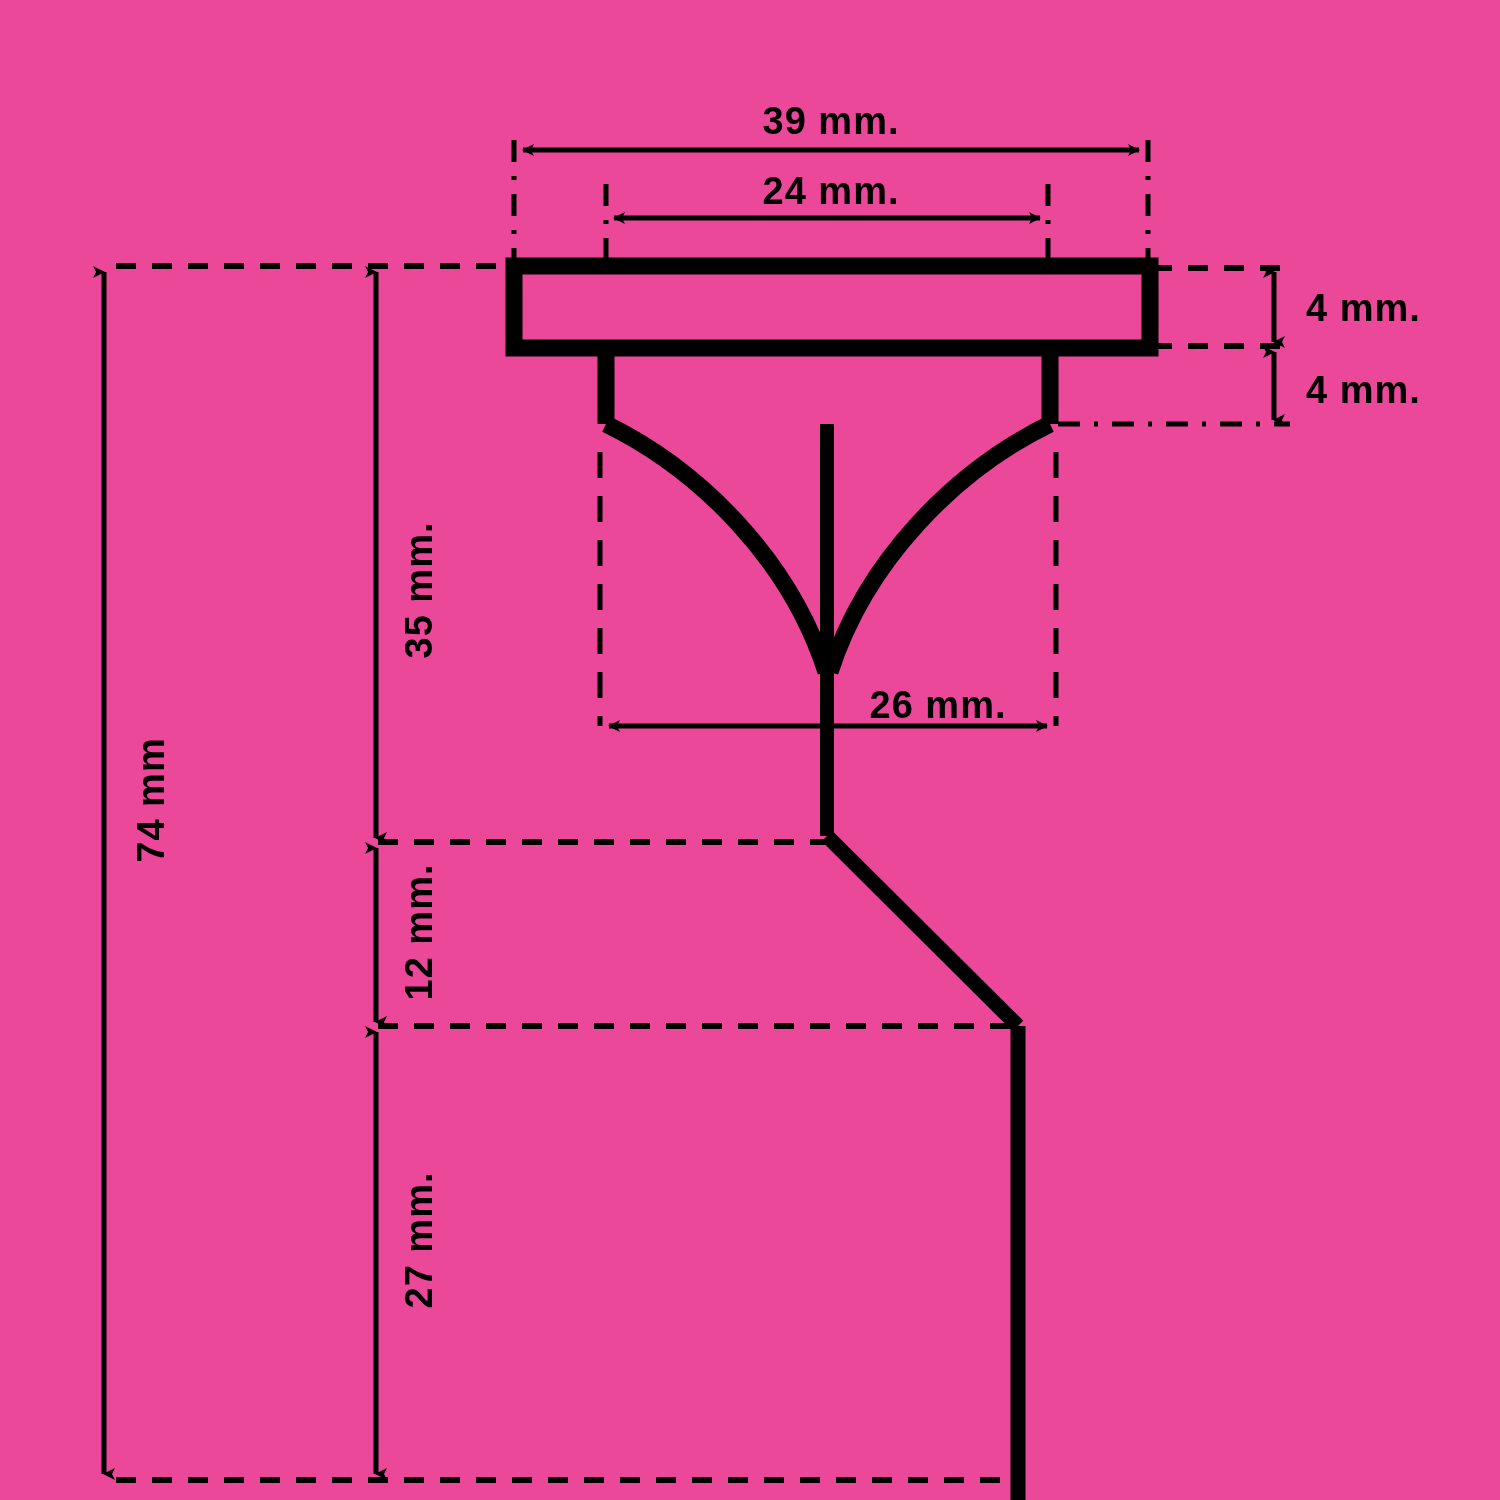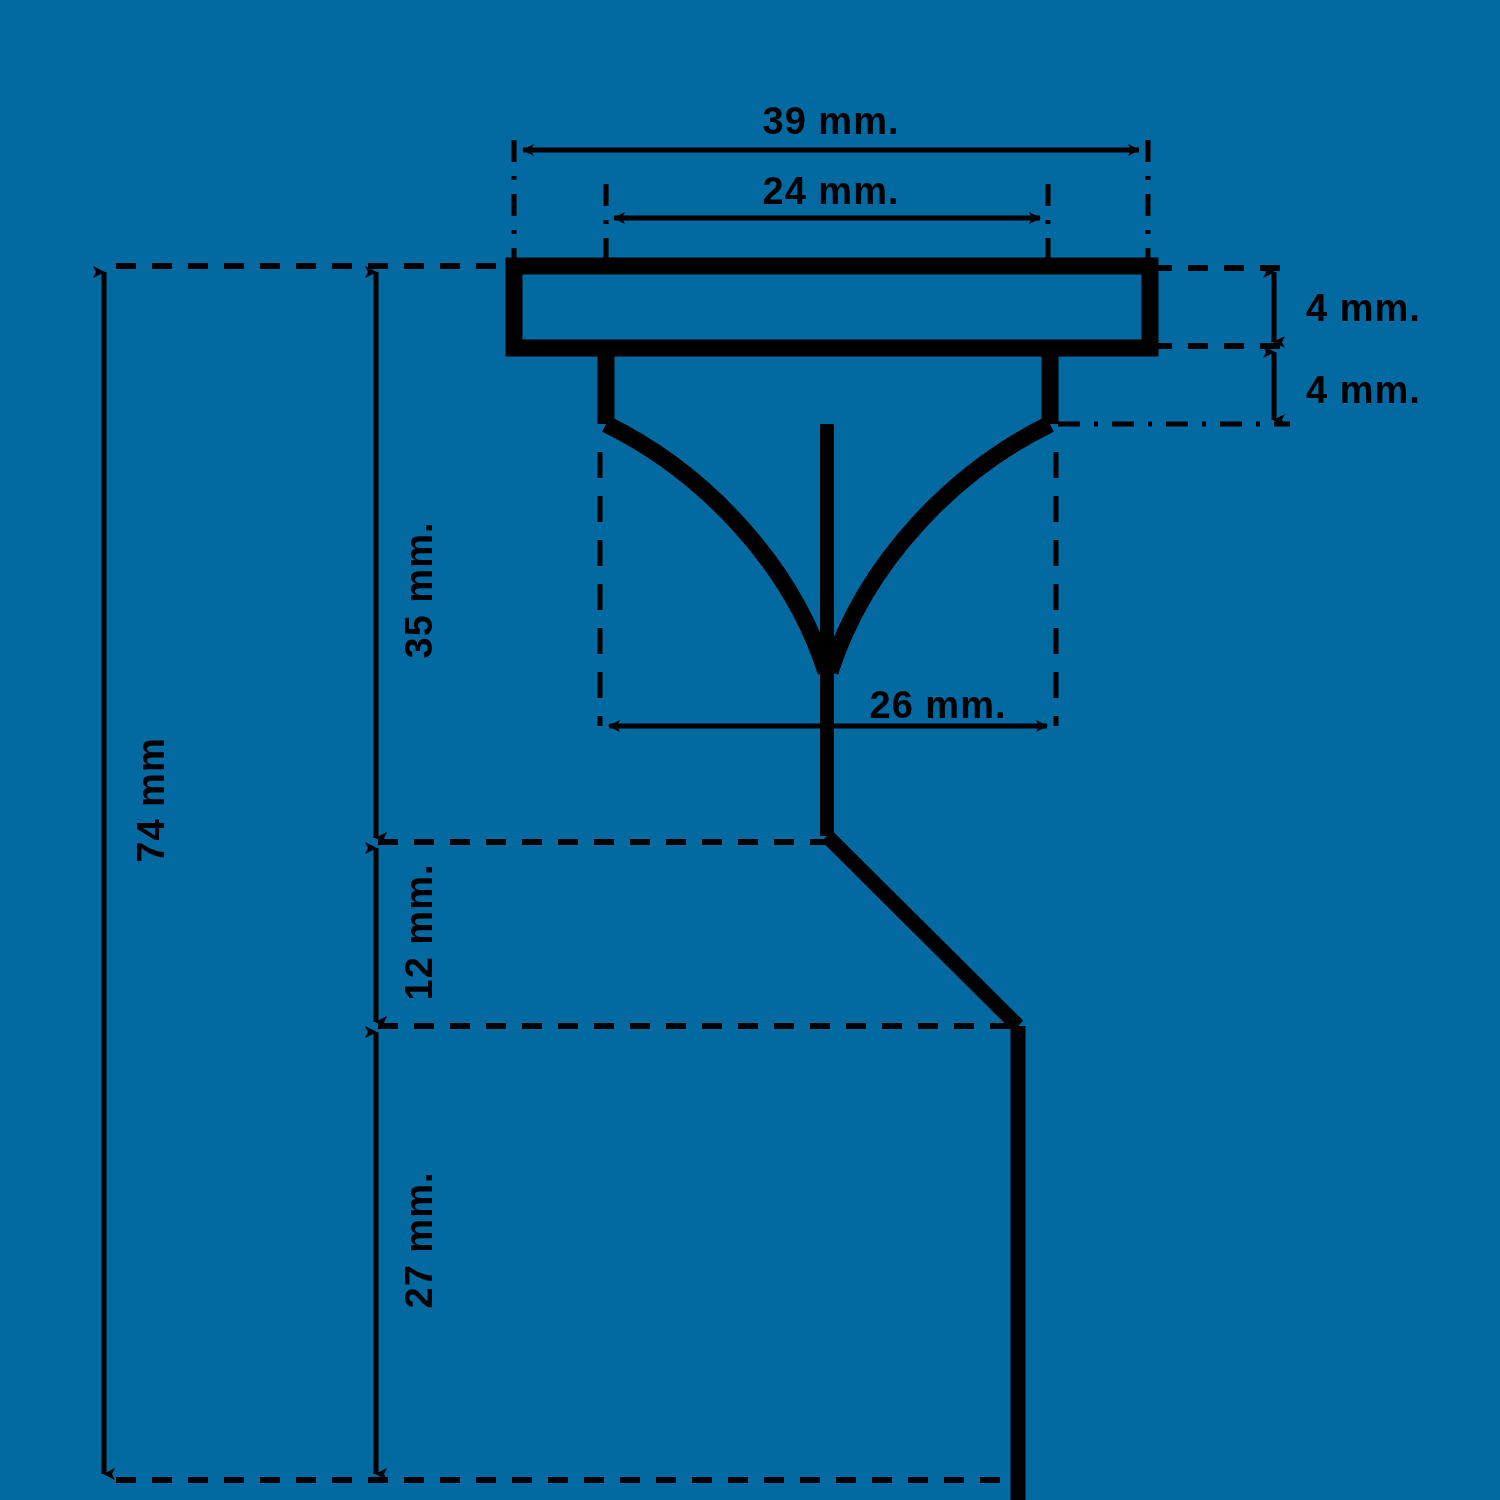--- a/index.html
+++ b/index.html
@@ -15,7 +15,7 @@
     position: relative;
     width: 1500px;
     height: 1500px;
-    background: #0369a1;
+    background: #ec4899;
     overflow: hidden;
   }
   #drawing-svg {

